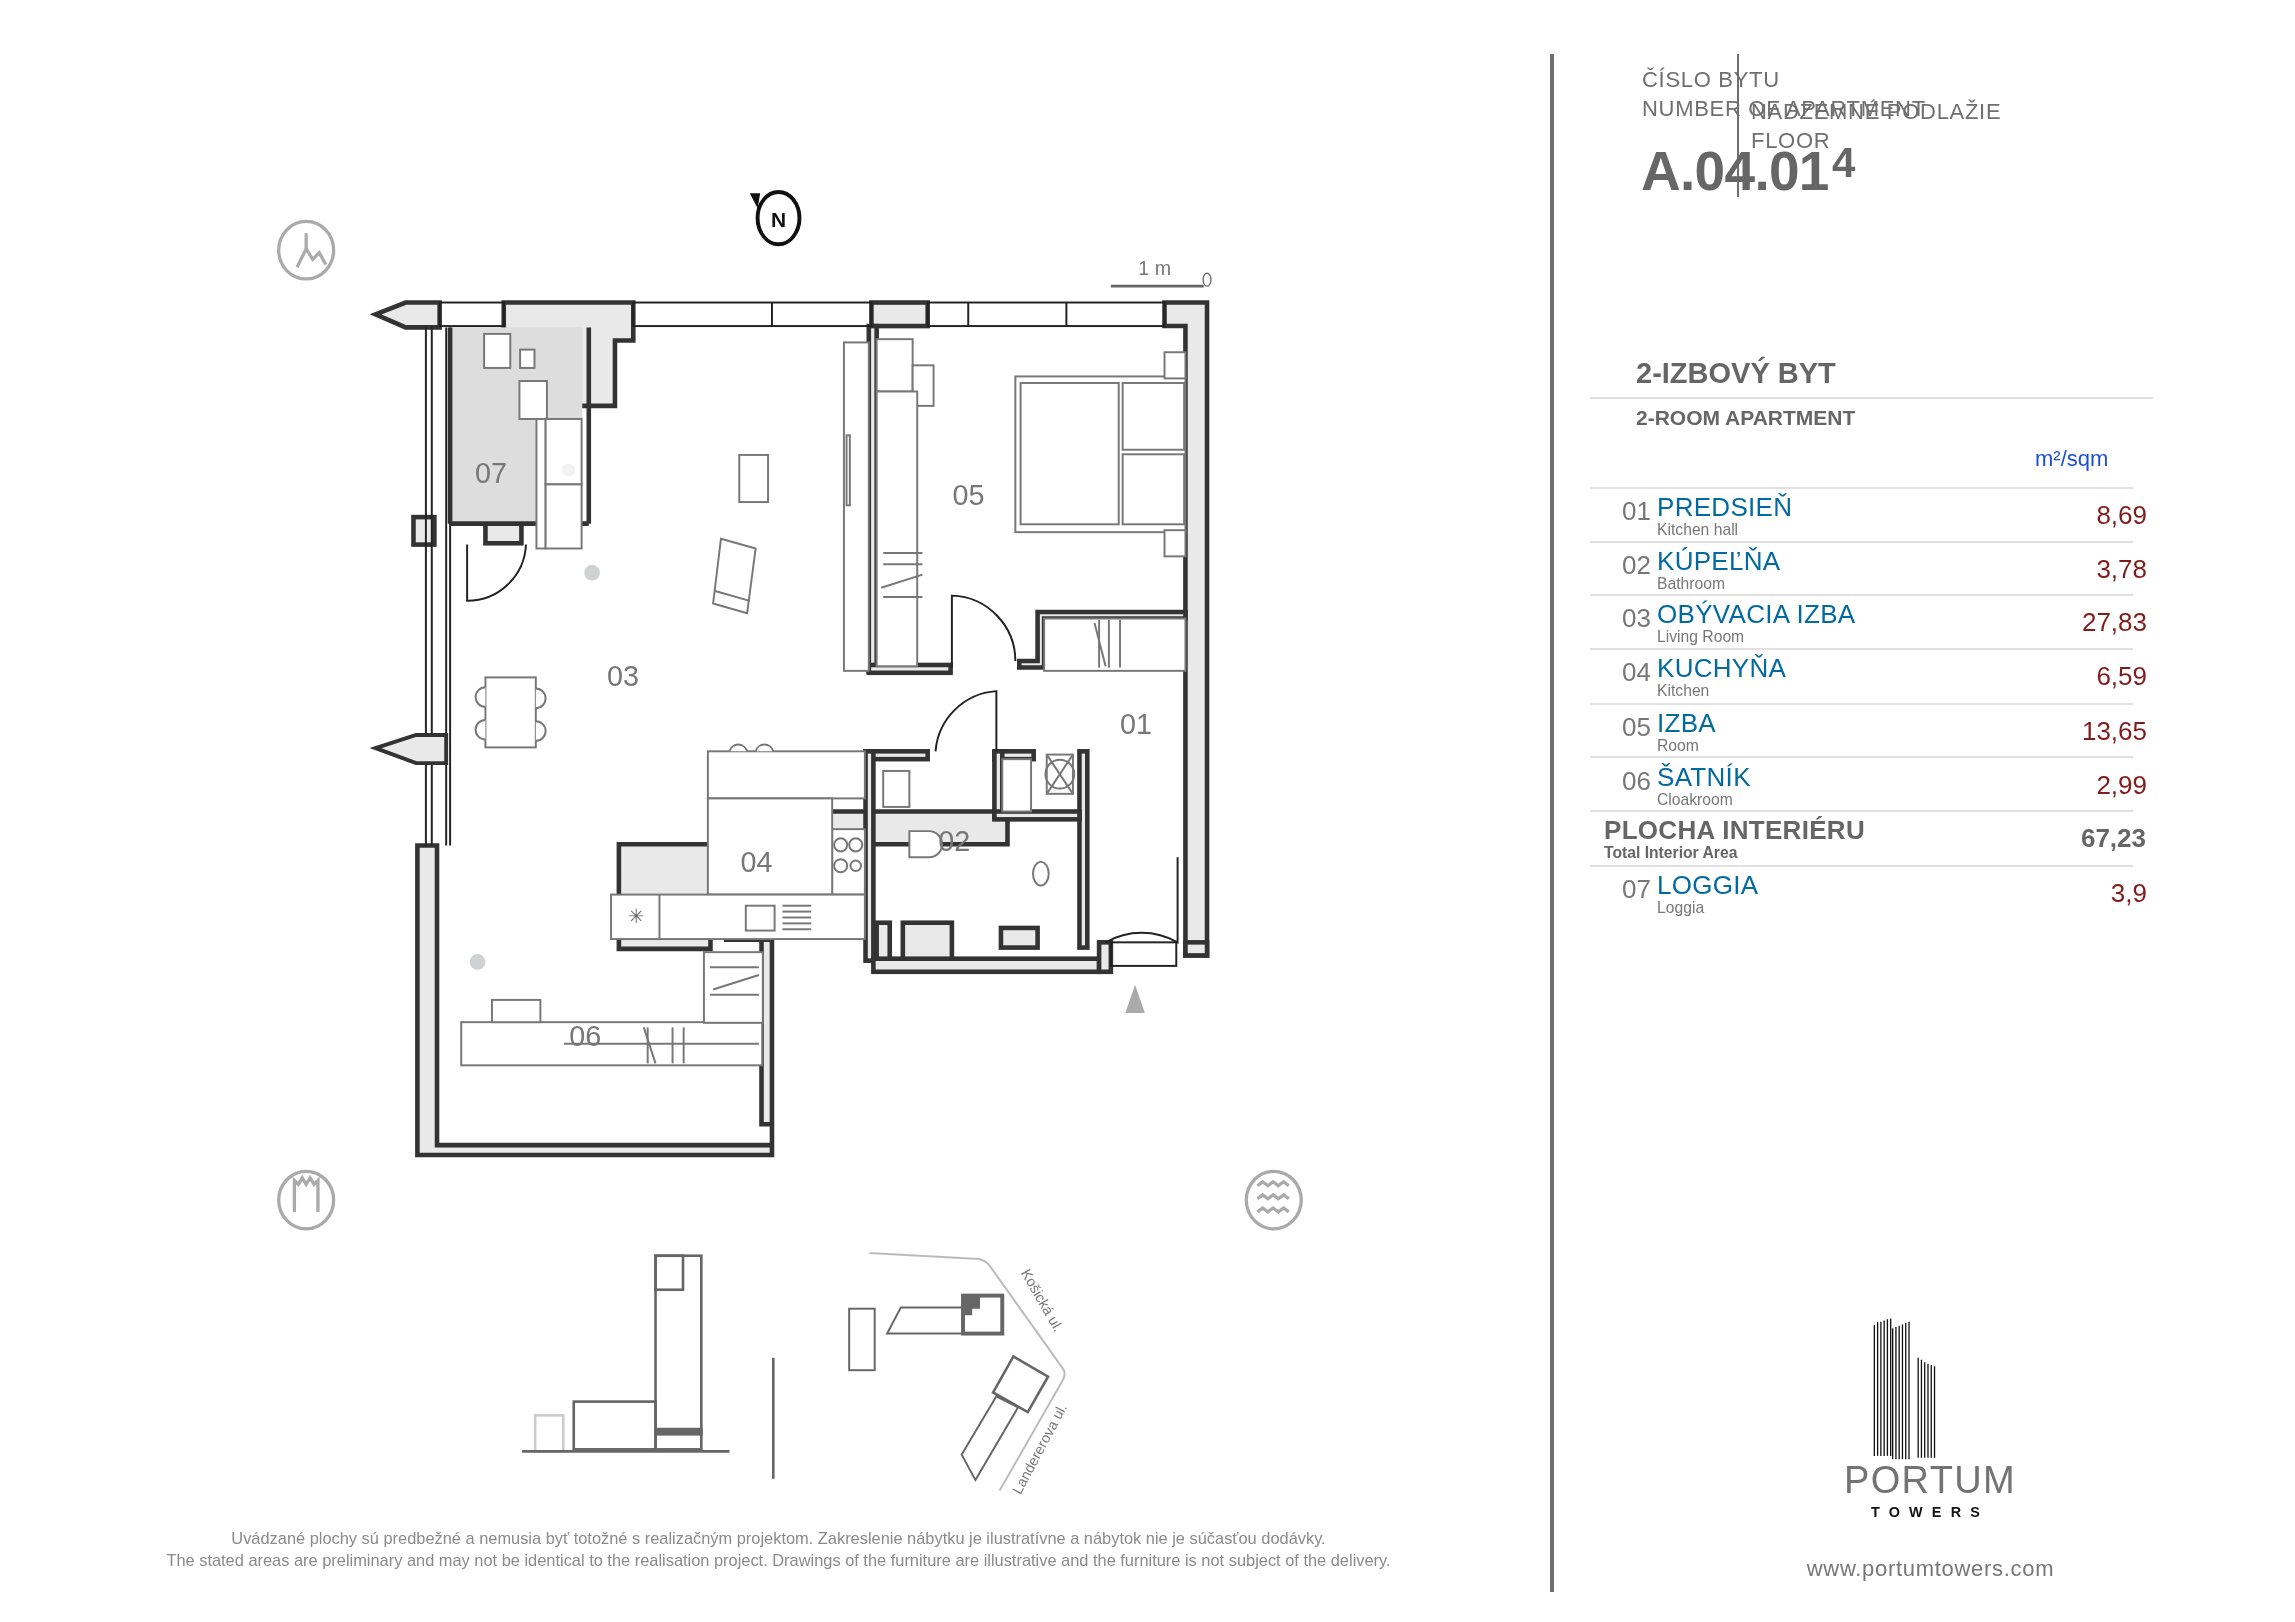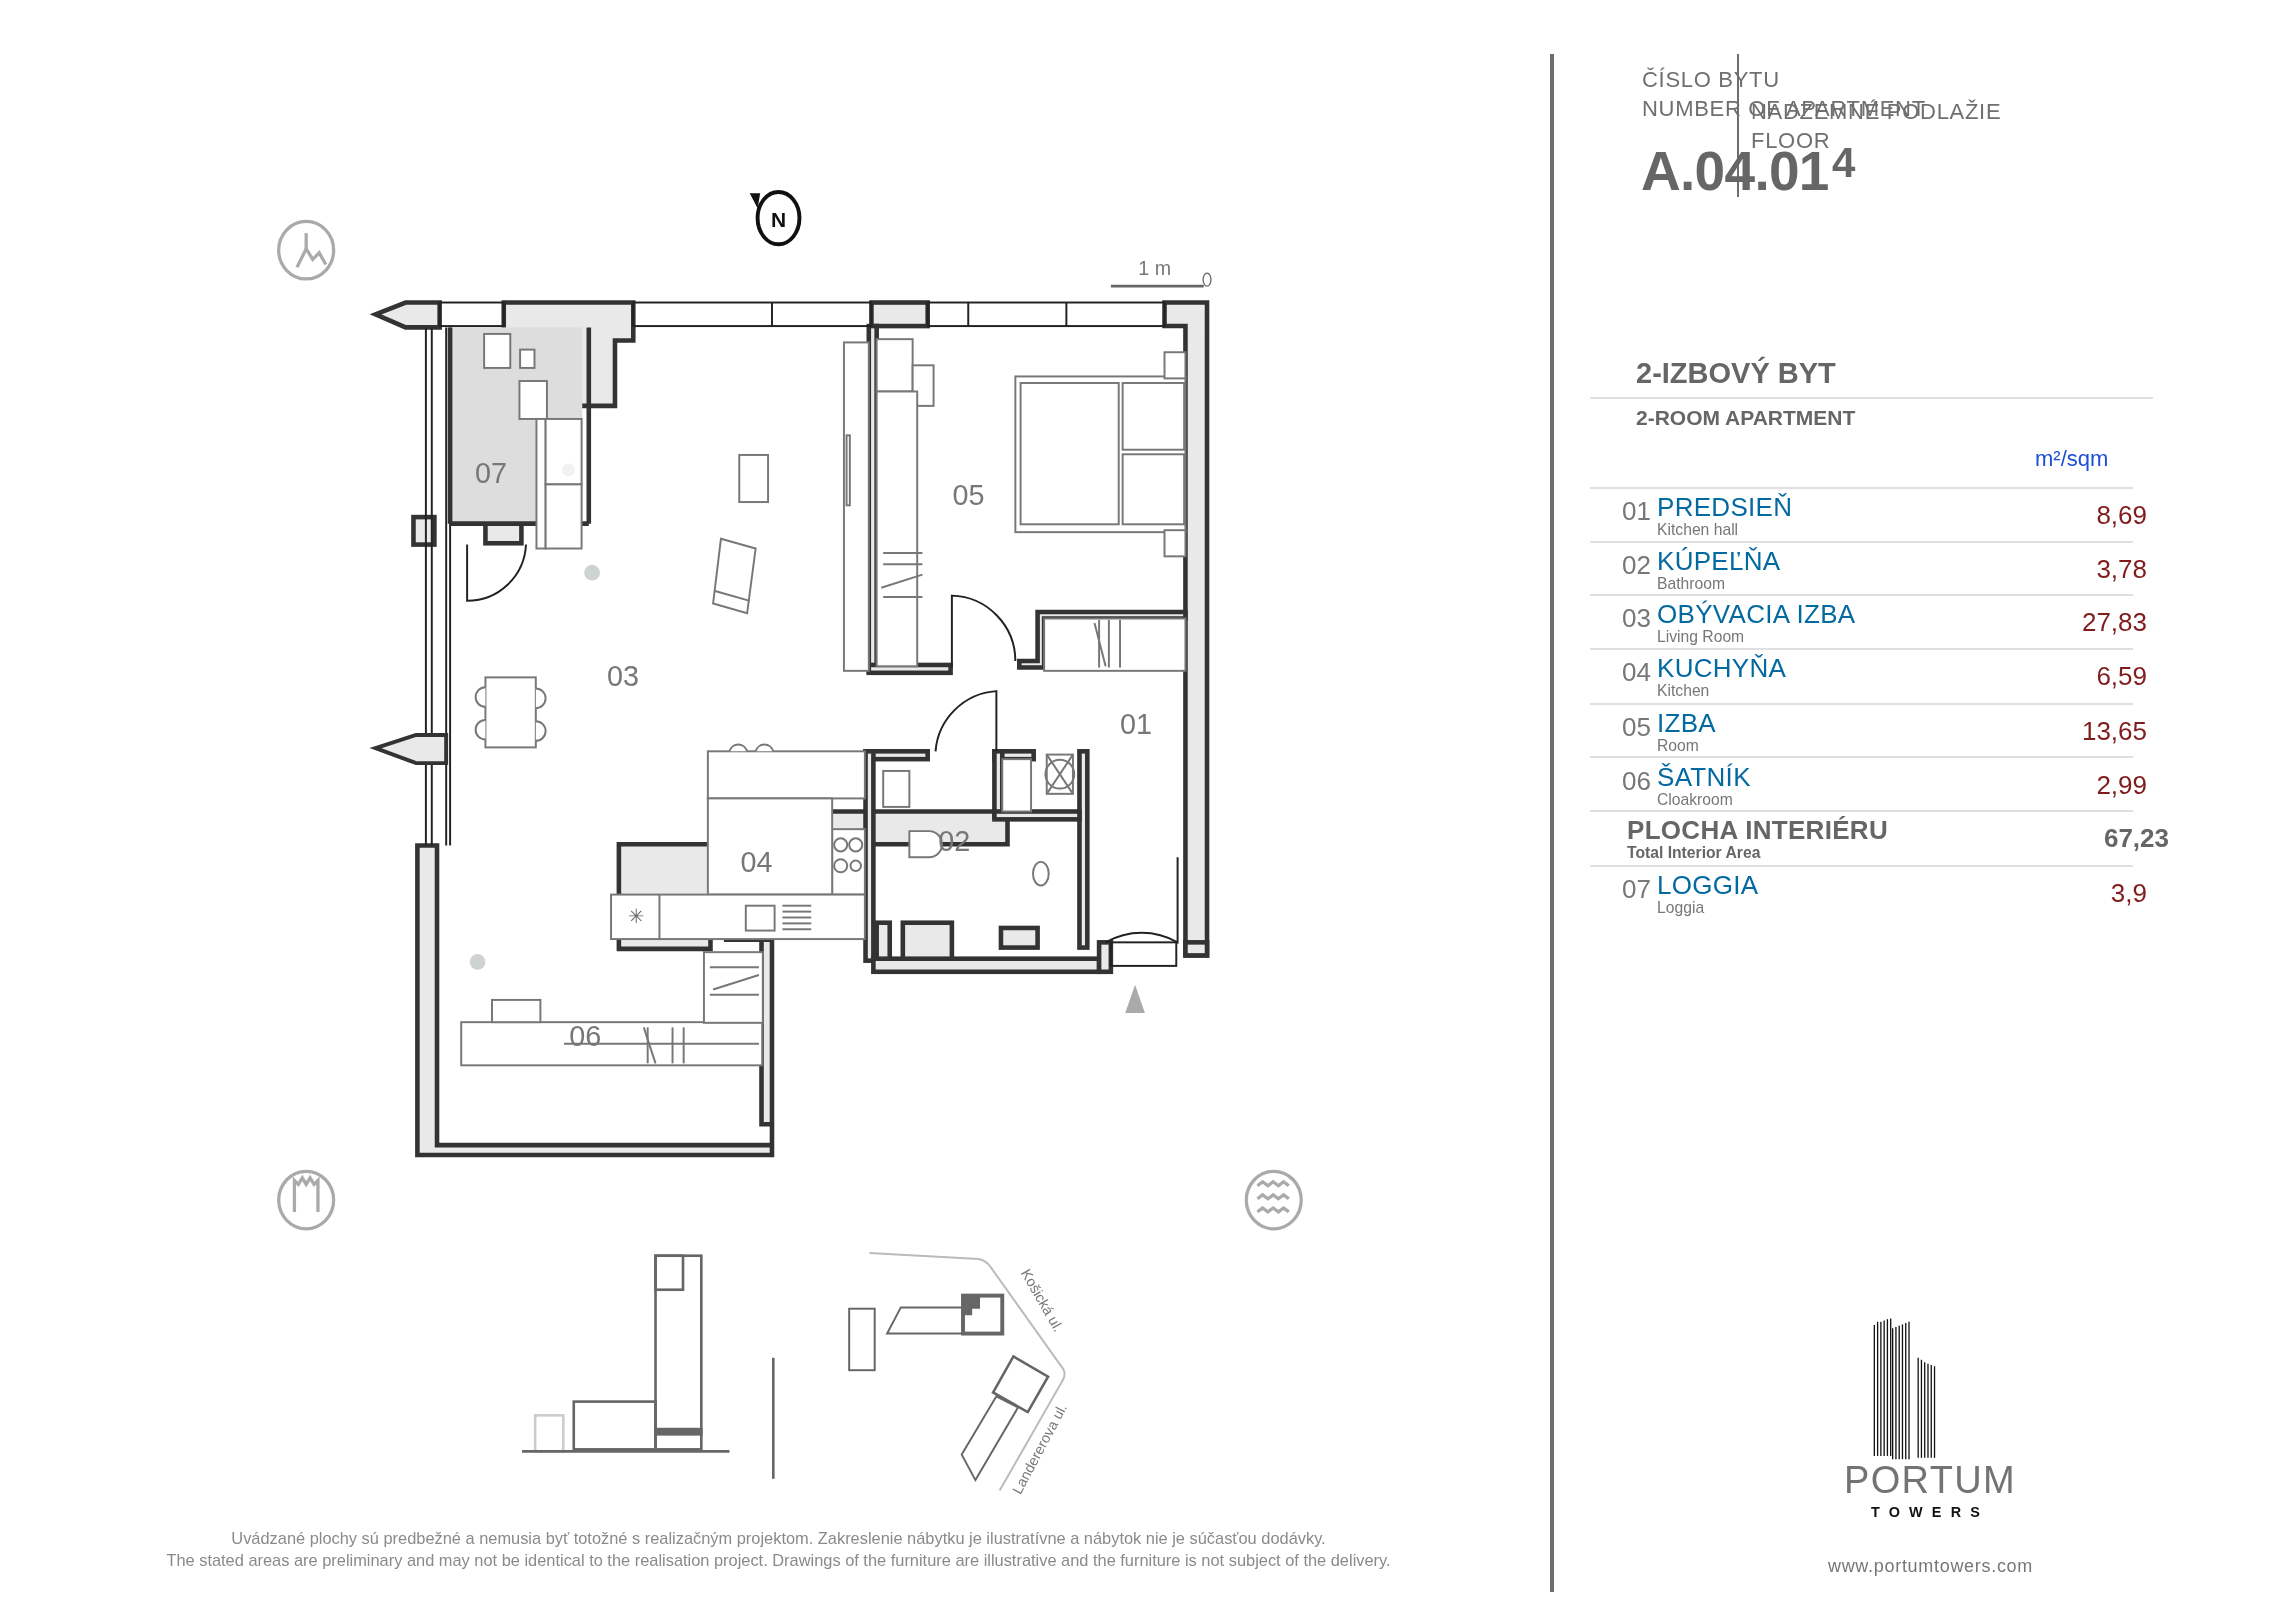--- a/index.html
+++ b/index.html
@@ -347,7 +347,7 @@
   <span class="area">2,99</span>
 </div>
 <div class="rule" style="left:1590px;top:810px;width:543px;"></div>
-<div class="row total" style="top:815px;left:1604px;width:542px;margin-left:23px;">
+<div class="row total" style="top:815px;left:1604px;width:542px;">
   <span class="sk">PLOCHA INTERIÉRU</span>
   <span class="en">Total Interior Area</span>
   <span class="area">67,23</span>

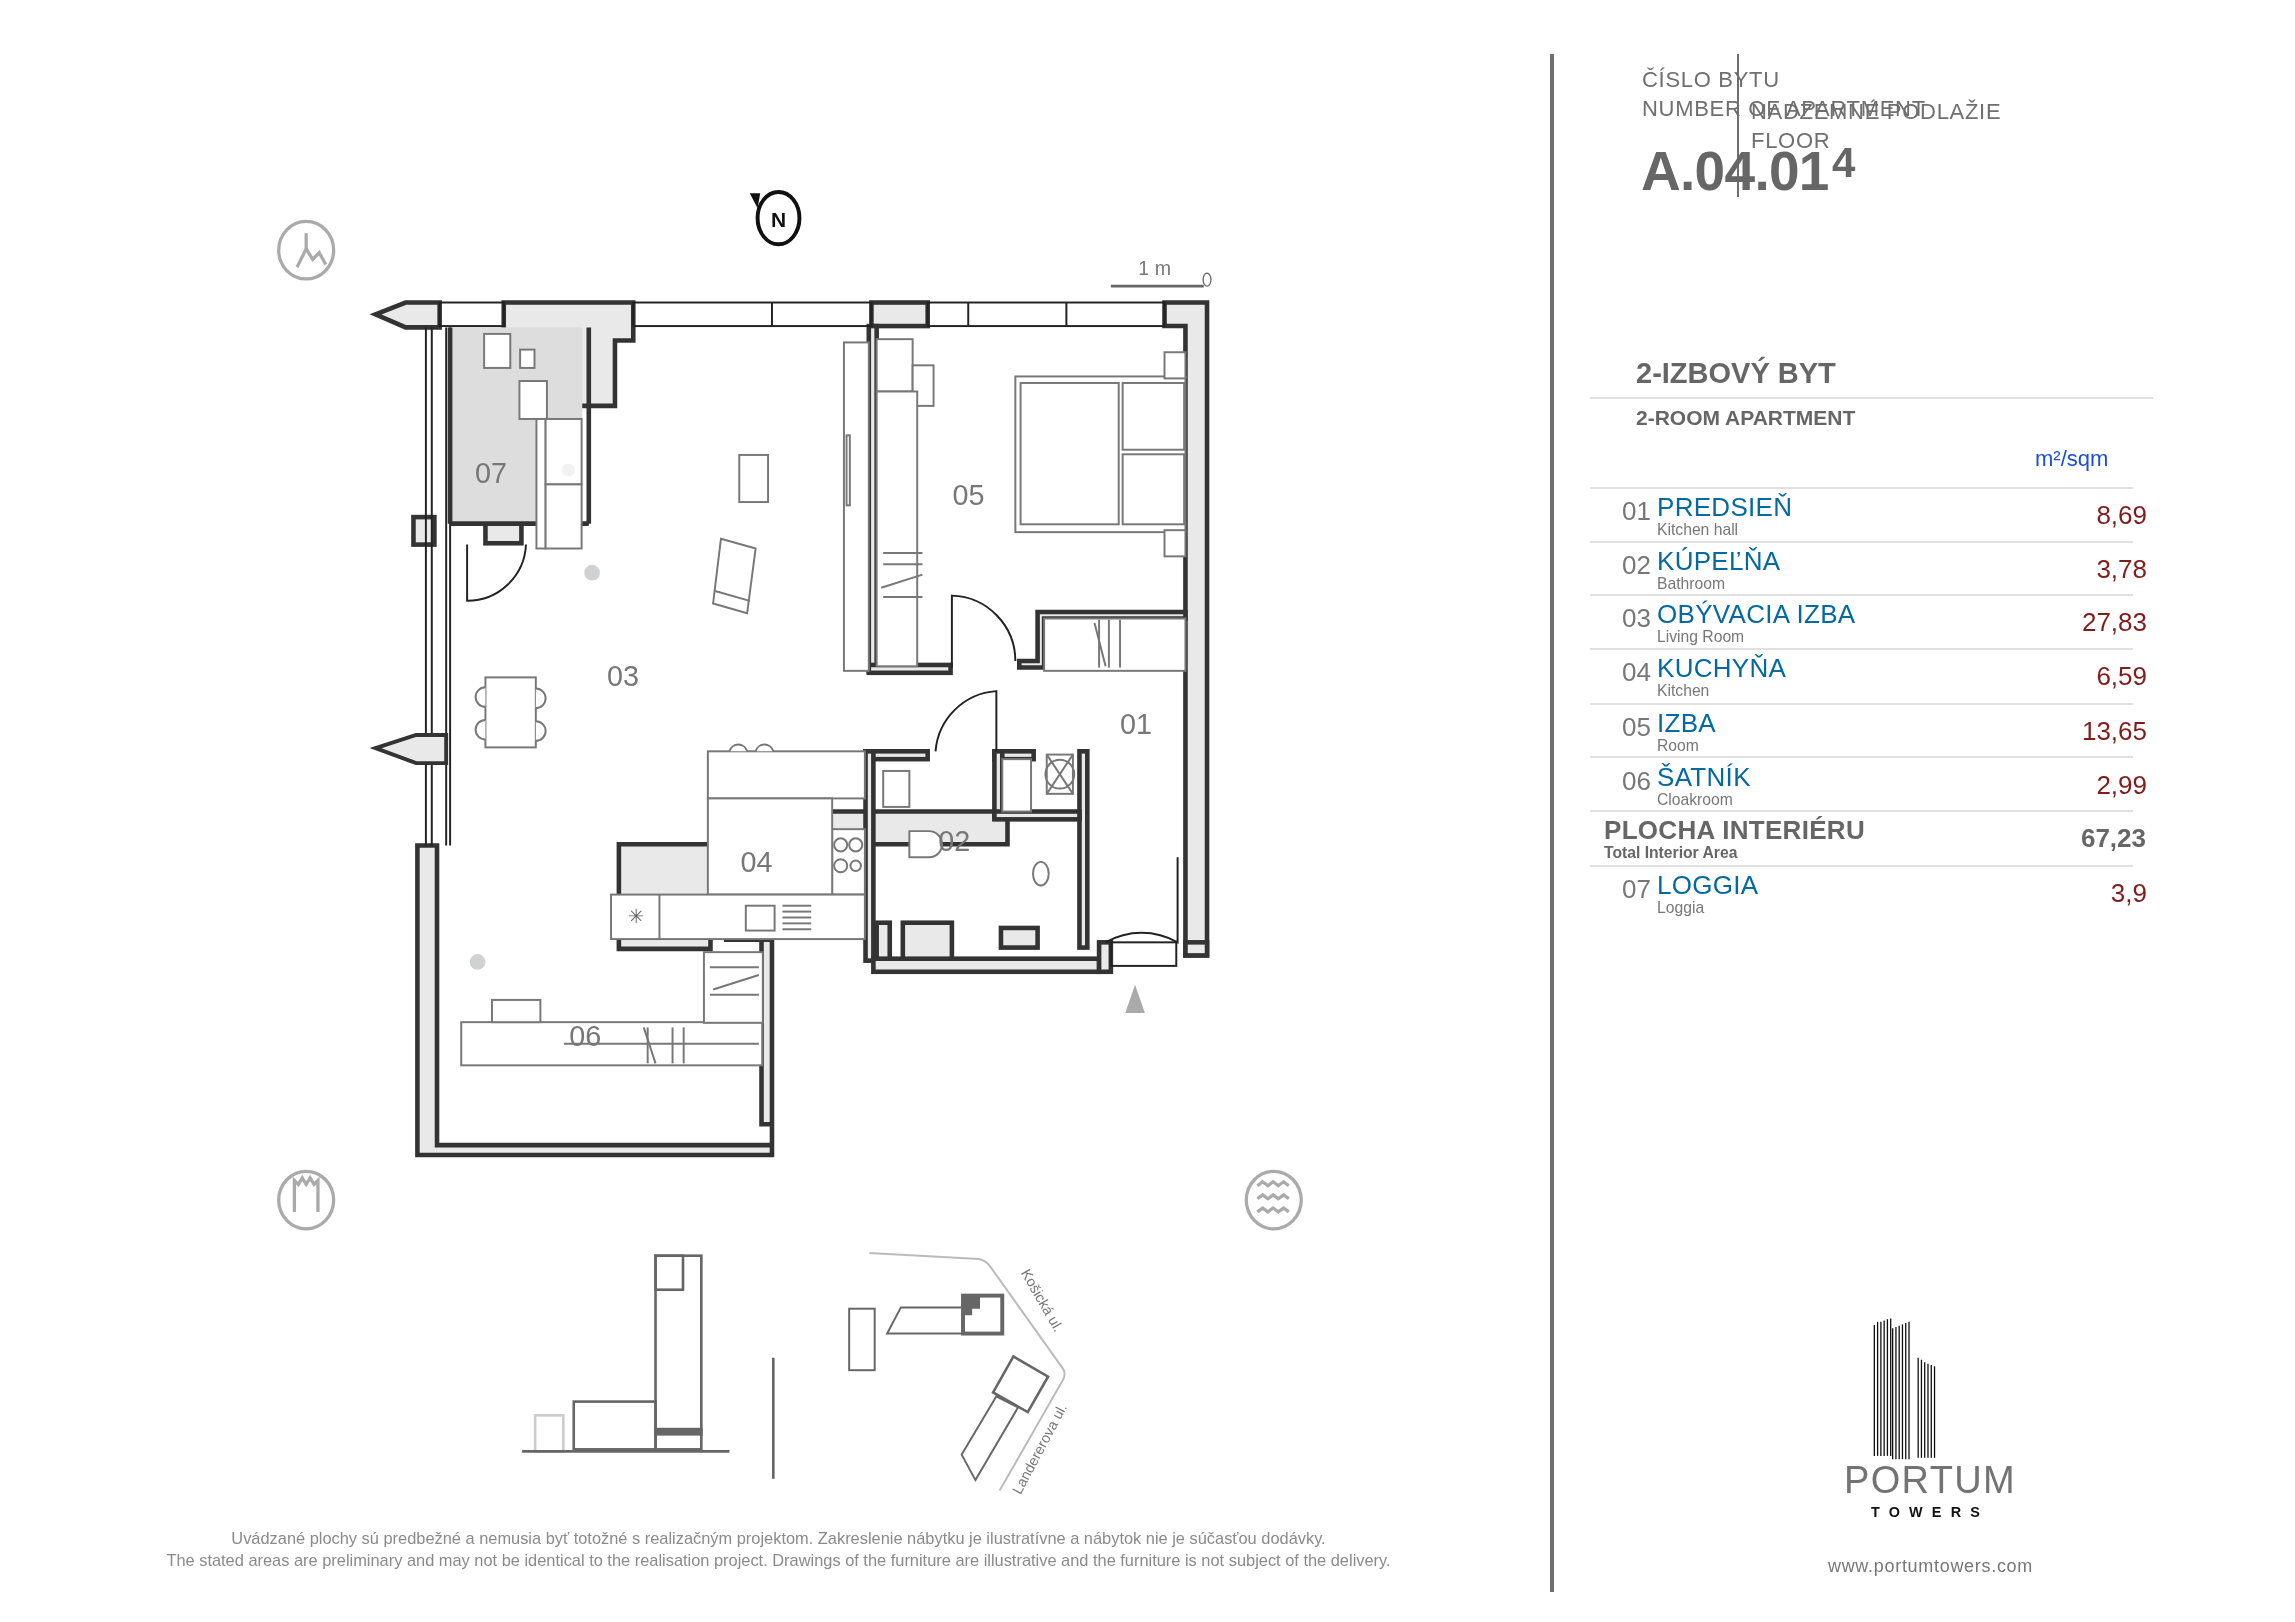--- a/index.html
+++ b/index.html
@@ -25,7 +25,7 @@
   .disclaimer{position:absolute;left:52px;width:1453px;text-align:center;font-size:16.4px;color:#8a8a8a;}
   .logo-name{position:absolute;left:1819px;top:1459px;width:222px;text-align:center;font-size:38px;color:#737373;letter-spacing:1.3px;}
   .logo-sub{position:absolute;left:1819px;top:1504px;width:222px;text-align:center;font-size:14.4px;font-weight:bold;color:#111;letter-spacing:9.2px;}
-  .website{position:absolute;left:1767px;top:1556px;width:327px;text-align:center;font-size:18px;color:#777;letter-spacing:0.7px;}
+  .website{position:absolute;left:1767px;top:1556px;width:327px;text-align:center;font-size:22px;color:#777;letter-spacing:0.7px;}
   .room-label{font-family:"Liberation Sans",sans-serif;font-size:44px;fill:#777;}
 </style>
 </head>

